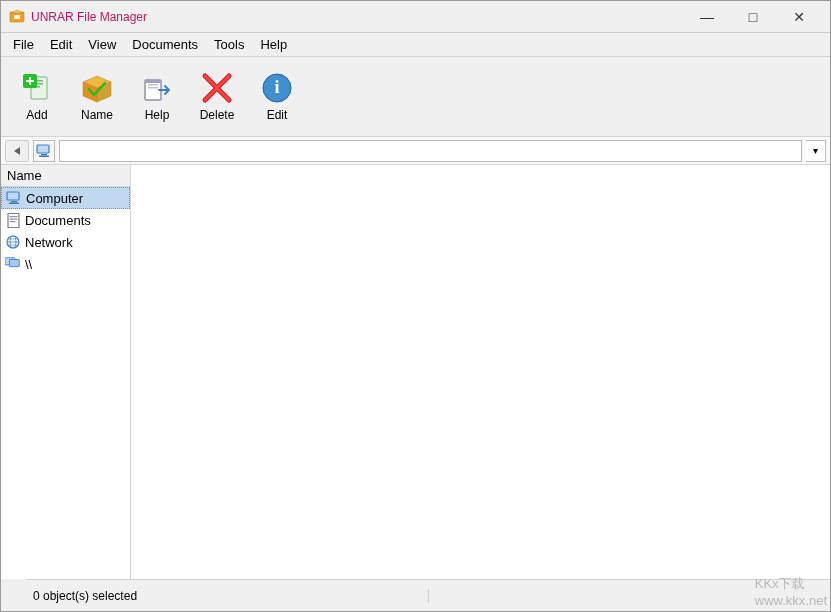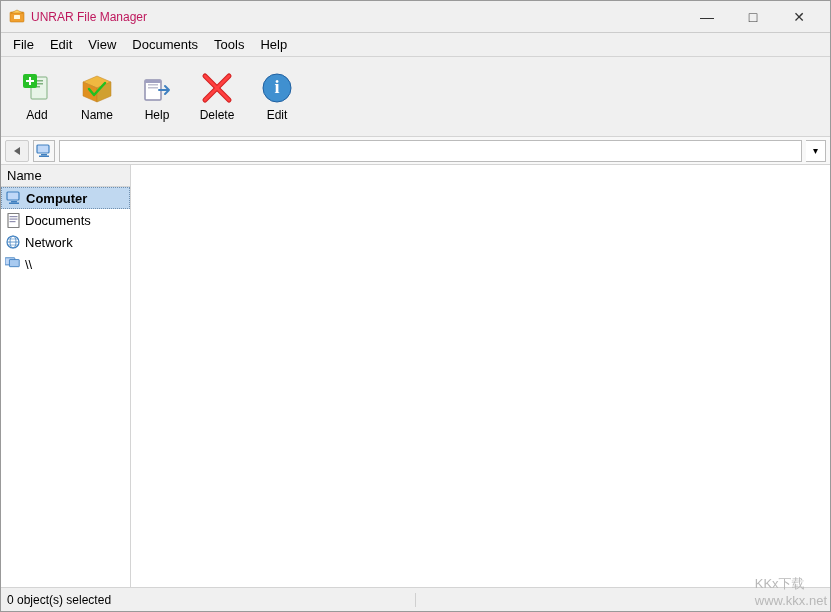--- a/index.html
+++ b/index.html
@@ -194,7 +194,6 @@
     .file-item.selected {
       background: #c0d8f0;
       border: 1px dotted #7090b0;
-      font-weight: bold;
     }
     .file-icon {
       width: 16px;

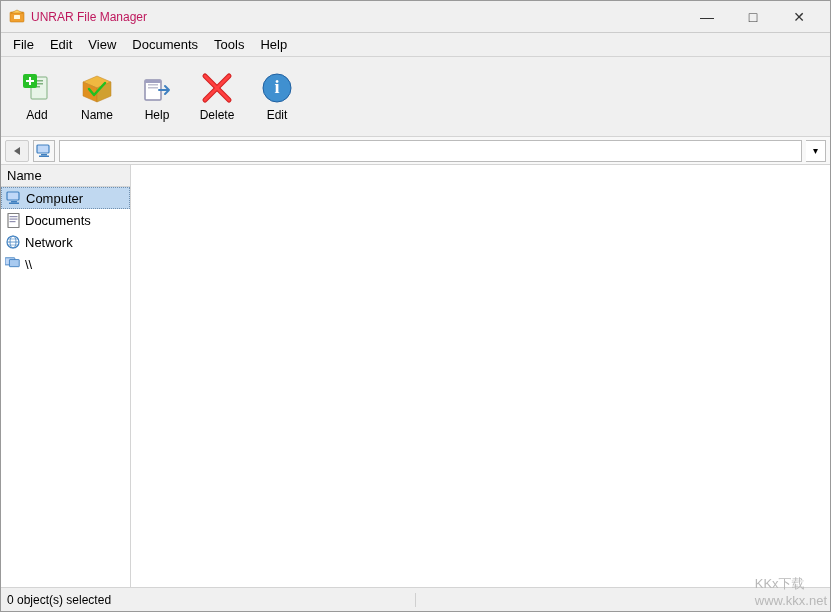--- a/index.html
+++ b/index.html
@@ -212,7 +212,7 @@
 
     
     #status-bar {
-      height: 24px;
+      height: 32px;
       background: #f0f0f0;
       border-top: 1px solid #d4d4d4;
       display: flex;
@@ -220,6 +220,7 @@
       padding: 0 6px;
       font-size: 12px;
       color: #000;
+      margin-left: 26px;
     }
     #status-left {
       flex: 1;

